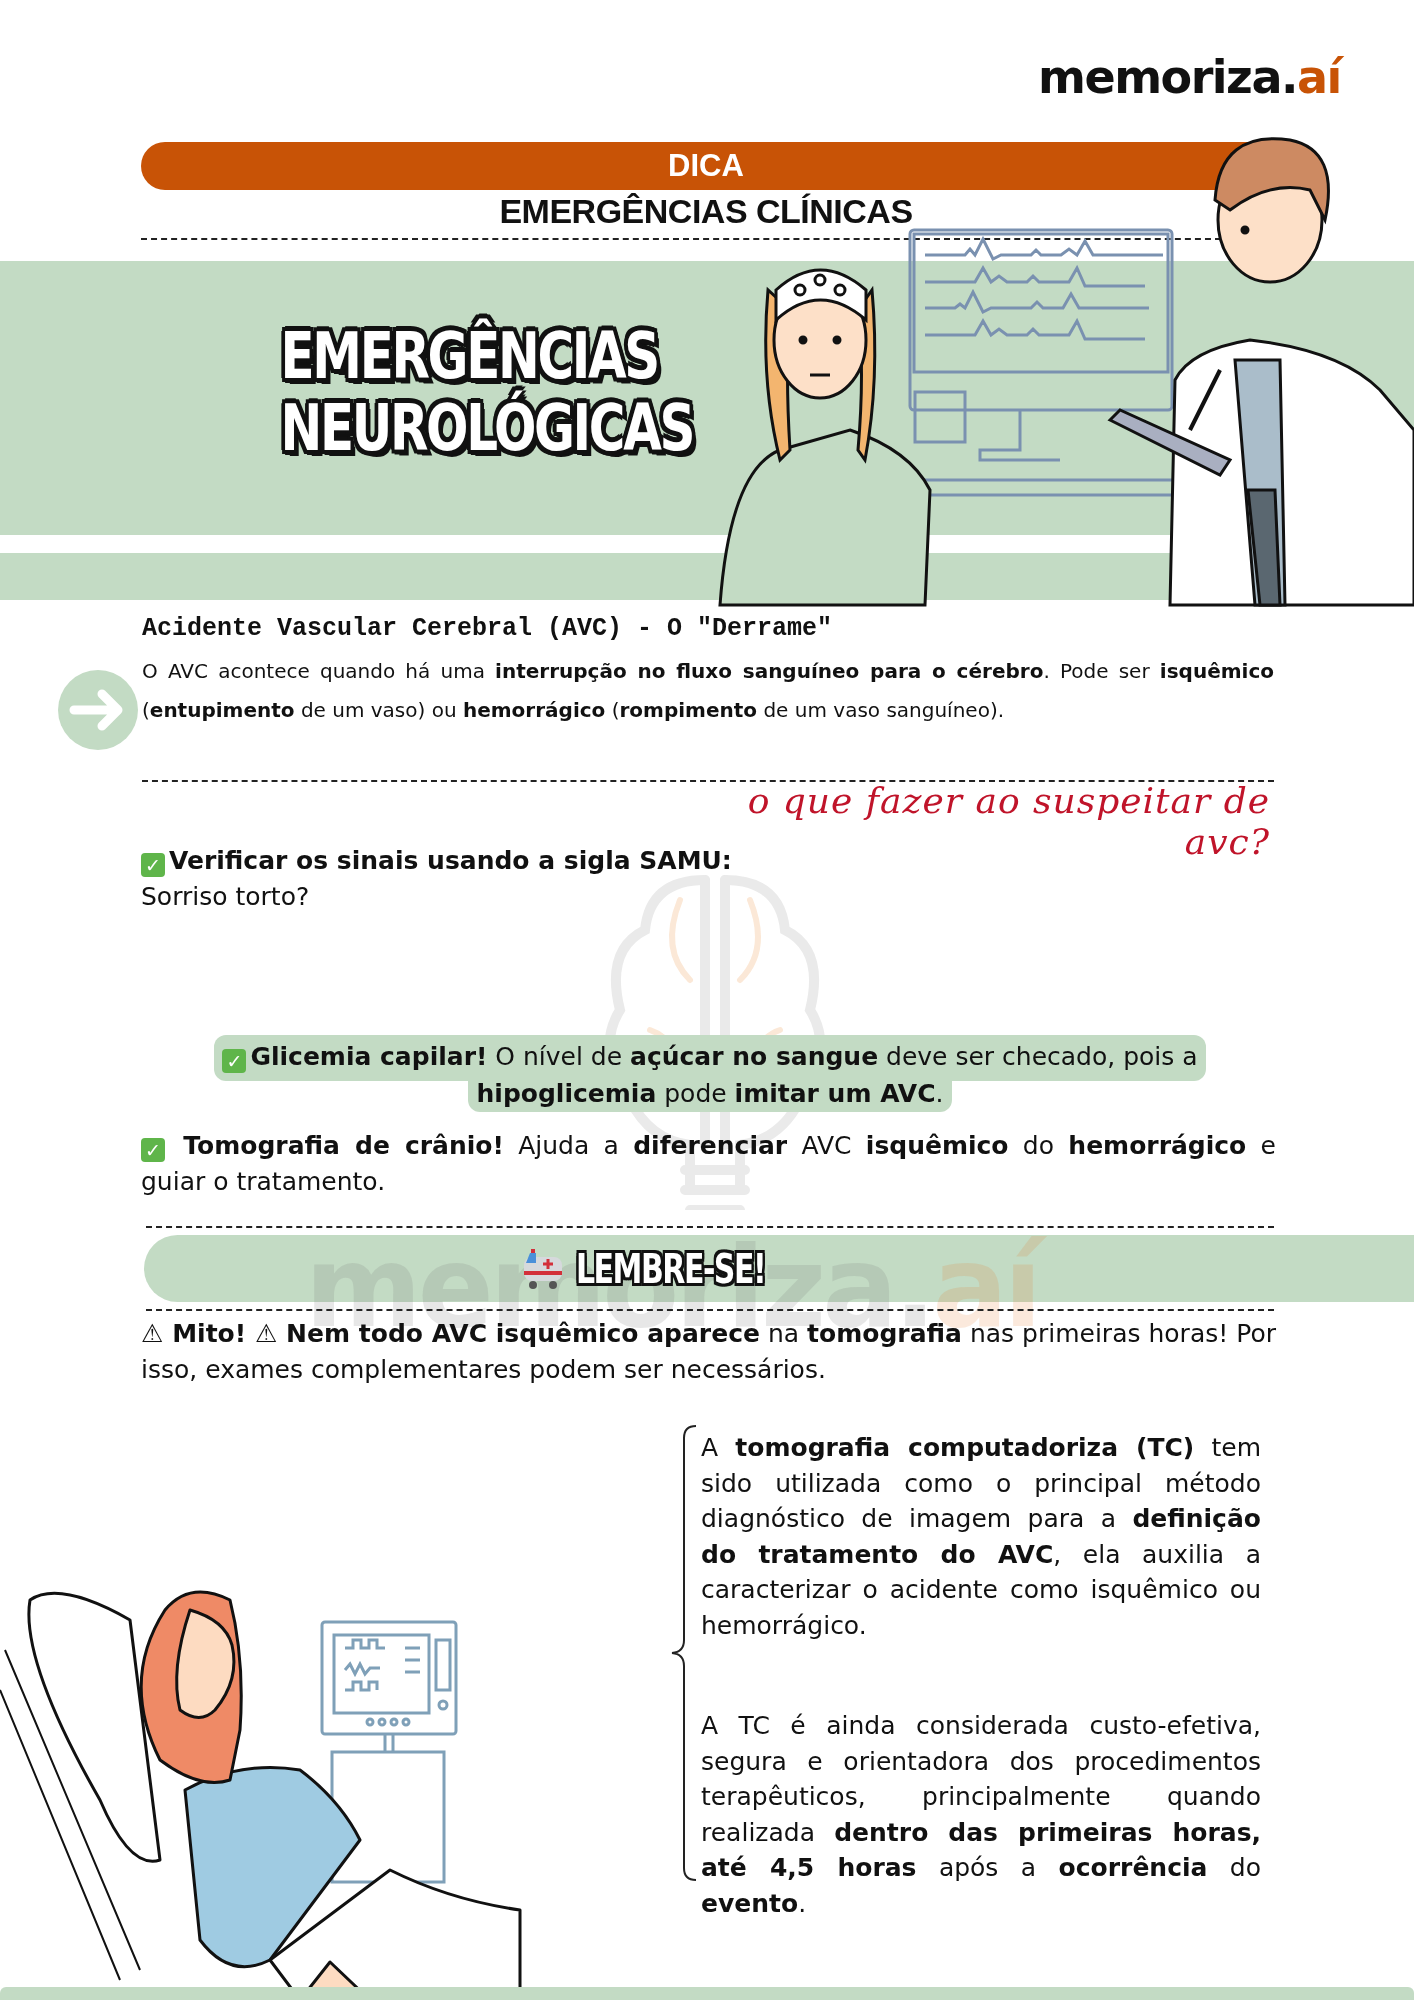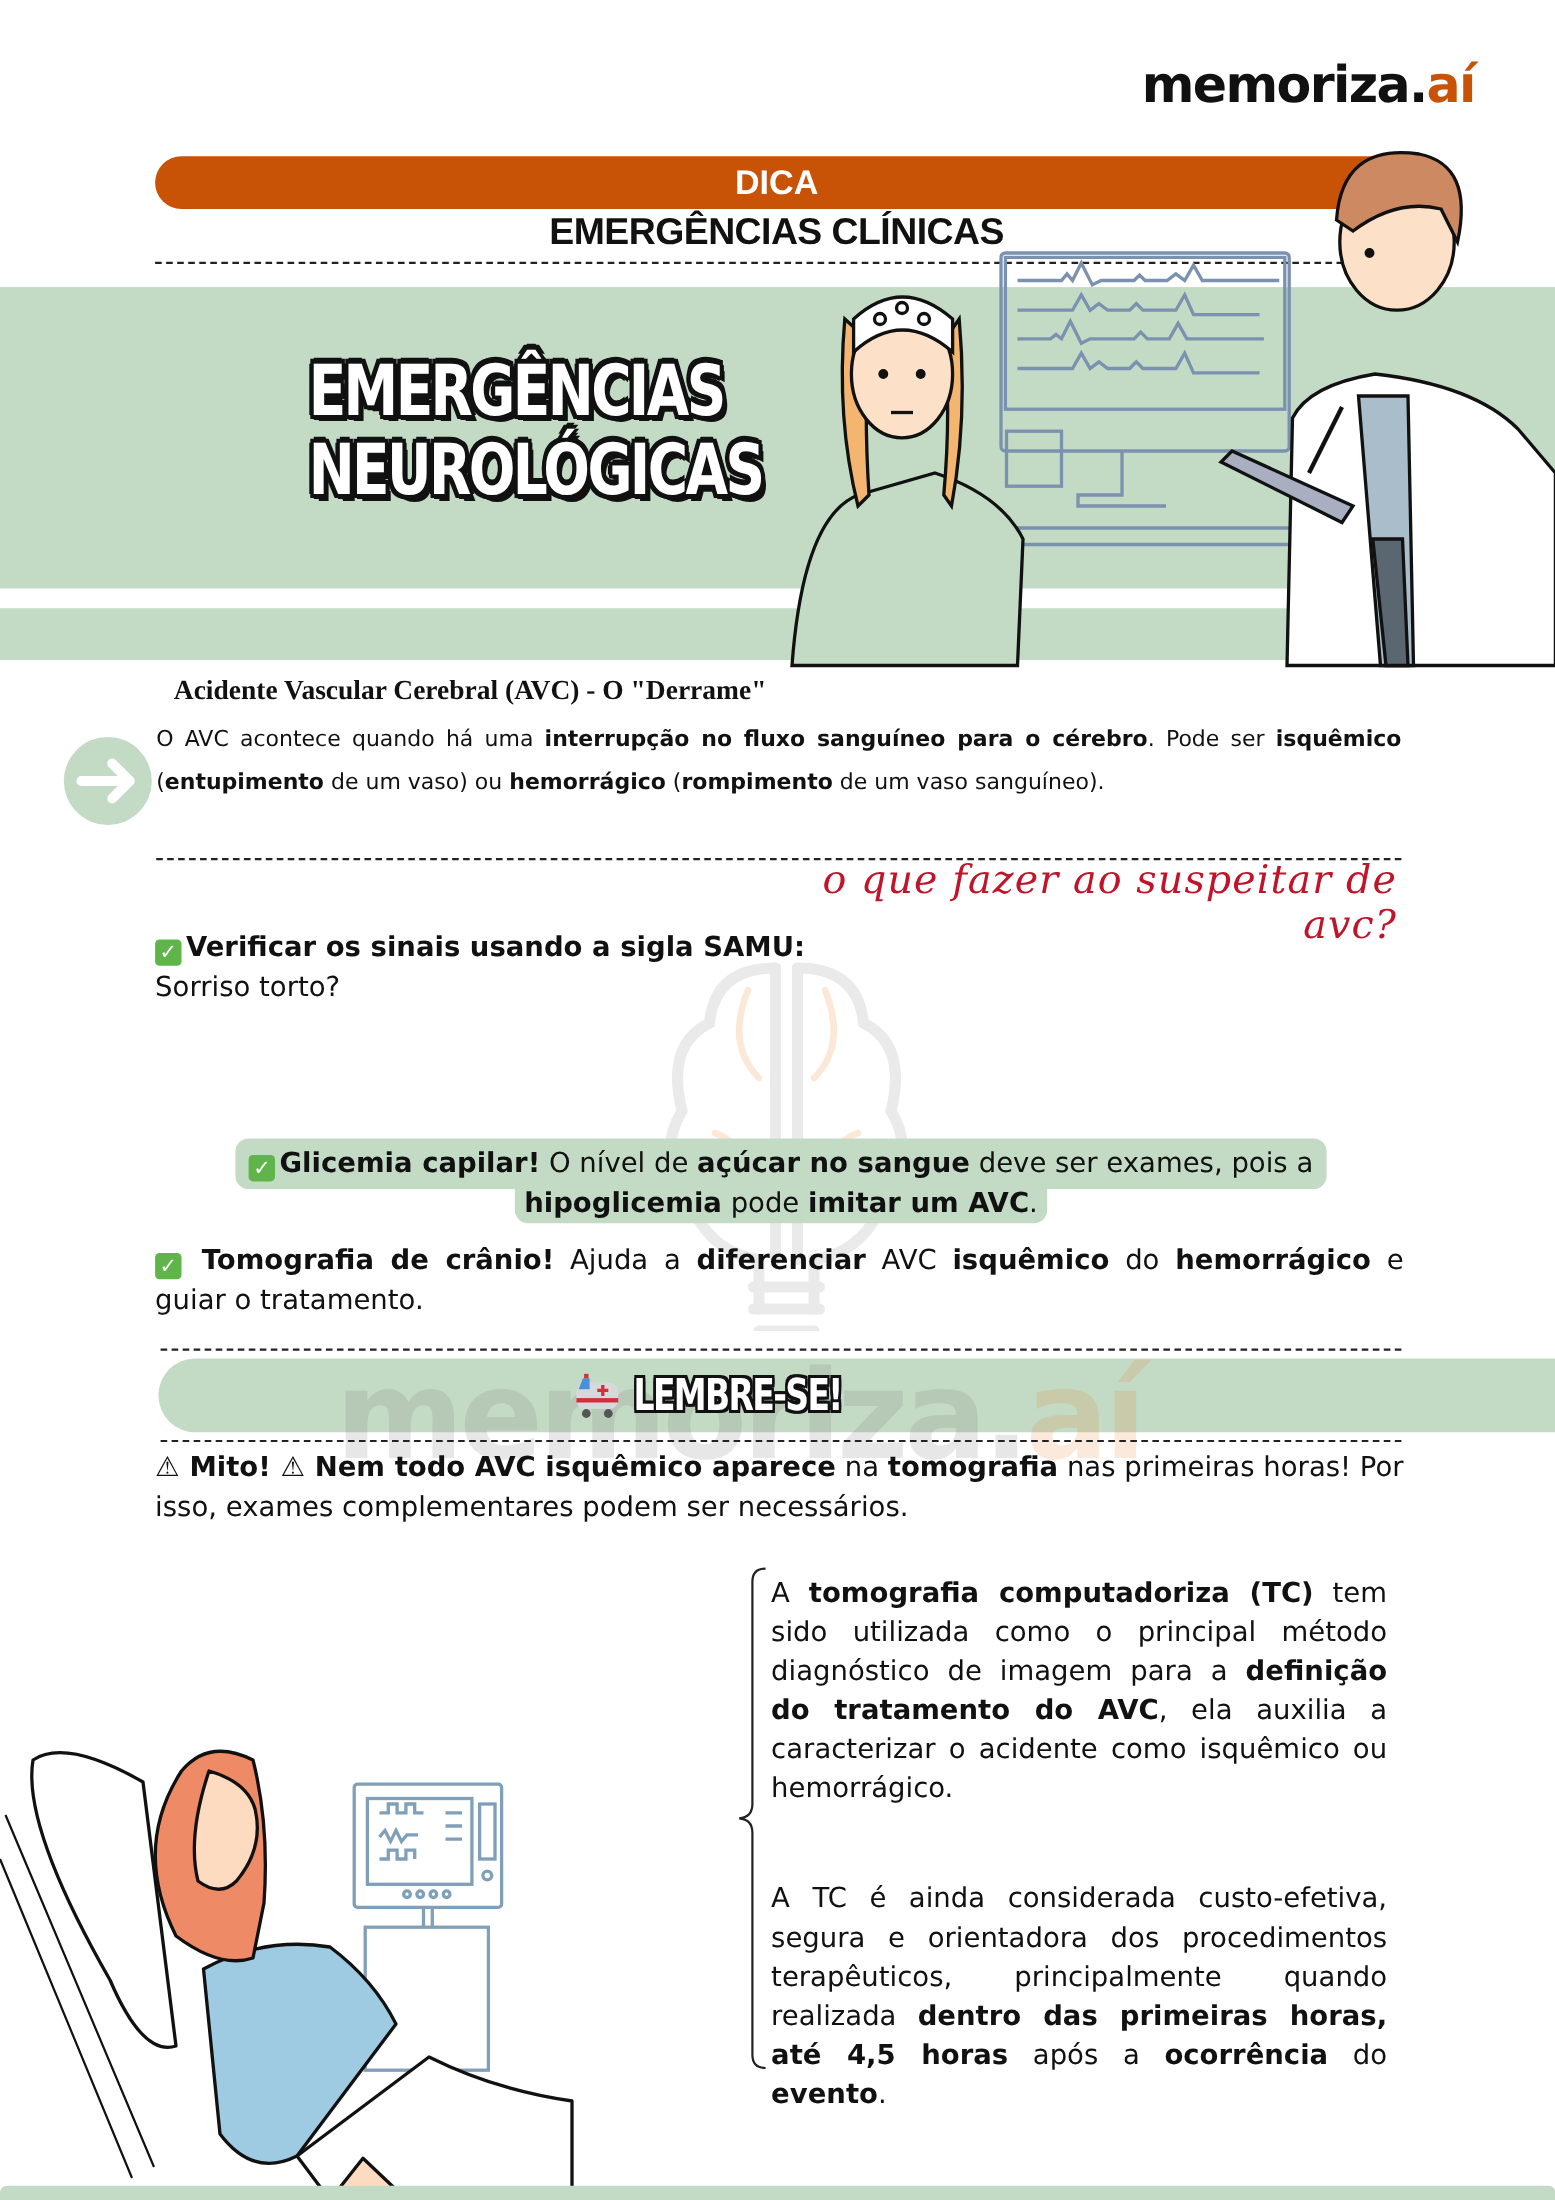--- a/index.html
+++ b/index.html
@@ -29,7 +29,7 @@
     .illus { overflow: visible; }
 
     
-    .sec-title { left: 142px; top: 614px; font-family: Liberation Serif, serif; font-weight: 700; font-size: 25px; color: #111; margin-left: 16px; }
+    .sec-title { left: 142px; top: 614px; font-family: Liberation Mono, monospace; font-weight: 700; font-size: 25px; color: #111; }
     .para { font-family: "DejaVu Sans", sans-serif; font-size: 20px; line-height: 39px; color: #111; }
     .para b { font-weight: 700; }
     .sec-body { left: 142px; top: 652px; width: 1132px; text-align: justify; }

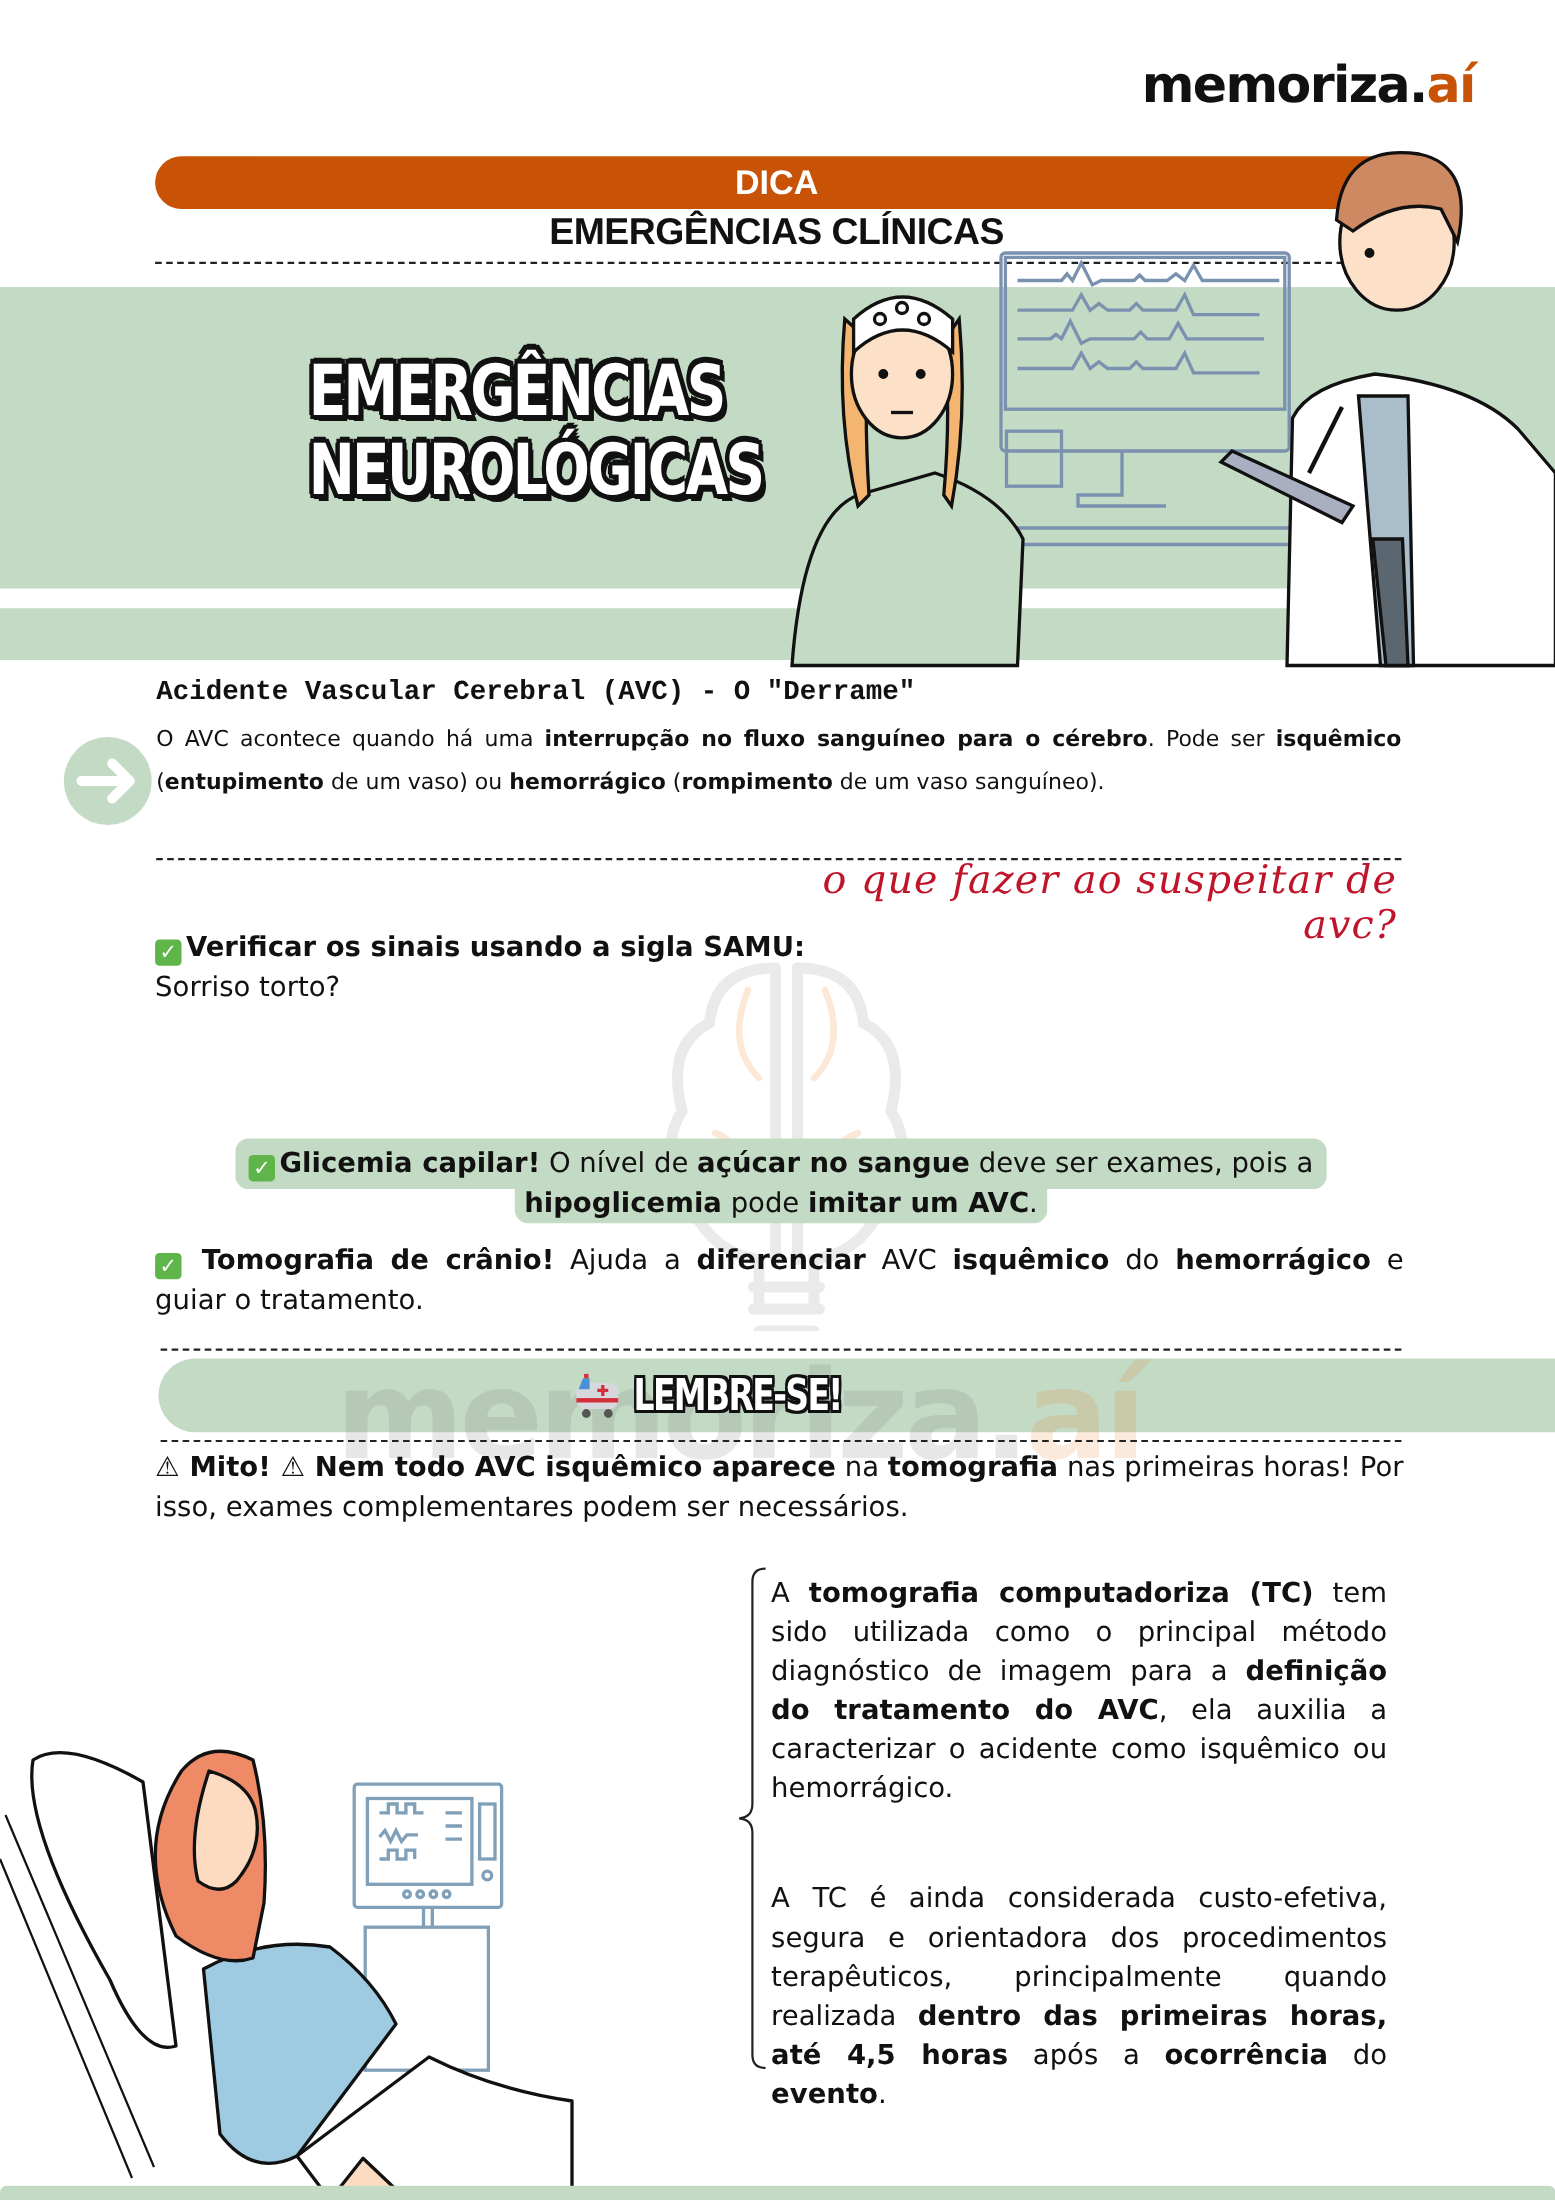--- a/index.html
+++ b/index.html
@@ -160,7 +160,7 @@
 
 <div class="abs glic-box"></div>
 <div class="abs glic-box2"></div>
-<div class="abs glic-text"><span class="check">✓</span><span><b>Glicemia capilar!</b><span> O nível de </span><b>açúcar no sangue</b><span> deve ser exames, pois a </span><b>hipoglicemia</b><span> pode </span><b>imitar um AVC</b><span>.</span></span></div>
+<div class="abs glic-text"><span class="check">✓</span><span><b>Glicemia capilar!</b><span> O nível de </span><b>açúcar no sangue</b><span> deve ser checado, pois a </span><b>hipoglicemia</b><span> pode </span><b>imitar um AVC</b><span>.</span></span></div>
 
 <div class="abs tomo"><span class="check">✓</span> <span><b>Tomografia de crânio!</b><span> Ajuda a </span><b>diferenciar</b><span> AVC </span><b>isquêmico</b><span> do </span><b>hemorrágico</b><span> e guiar o tratamento.</span></span></div>
 

